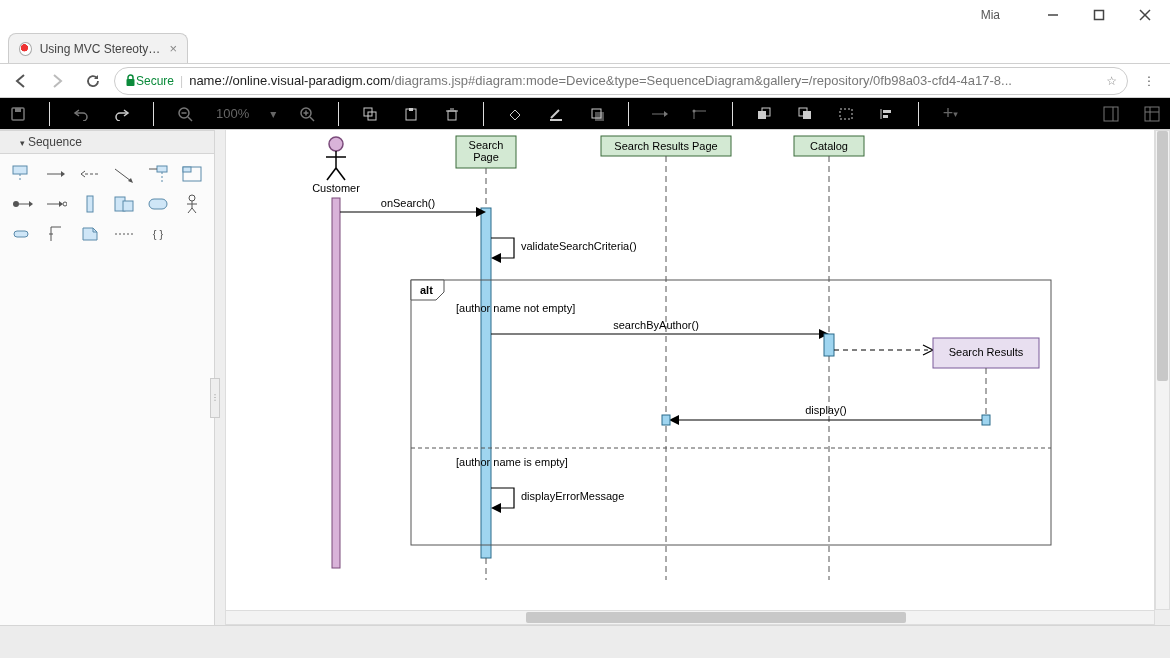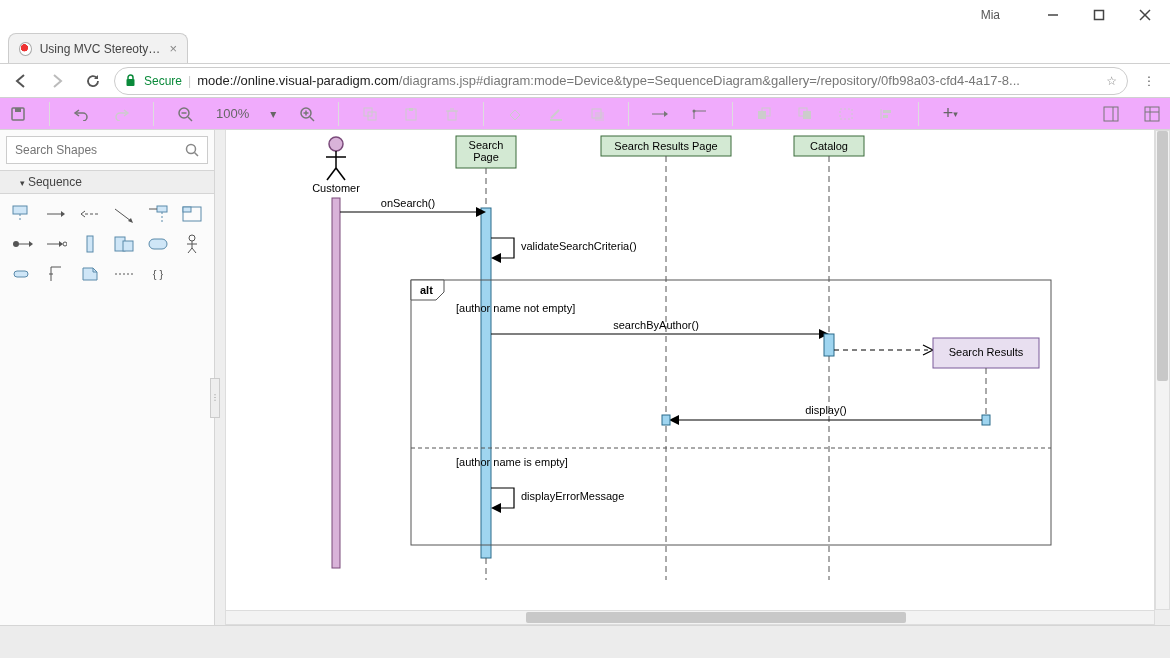--- a/index.html
+++ b/index.html
@@ -18,7 +18,7 @@
 .nav-btn { width: 30px; height: 30px; display: flex; align-items: center; justify-content: center; color: #555; border-radius: 15px; }
 .nav-btn.disabled { color: #bbb; }
 .addr-bar { flex: 1; height: 28px; border: 1px solid #ccc; border-radius: 14px; display: flex; align-items: center; padding: 0 10px; gap: 6px; overflow: hidden; }
-.lock { color: #0a8a3a; font-size: 12px; display: flex; align-items: center; gap: 8px; }
+.lock { color: #0a8a3a; font-size: 12px; display: flex; align-items: center; gap: 0; }
 .url-text { flex: 1; white-space: nowrap; overflow: hidden; text-overflow: ellipsis; color: #333; font-size: 13px; }
 .url-text .host { color: #222; }
 .url-text .path { color: #777; }

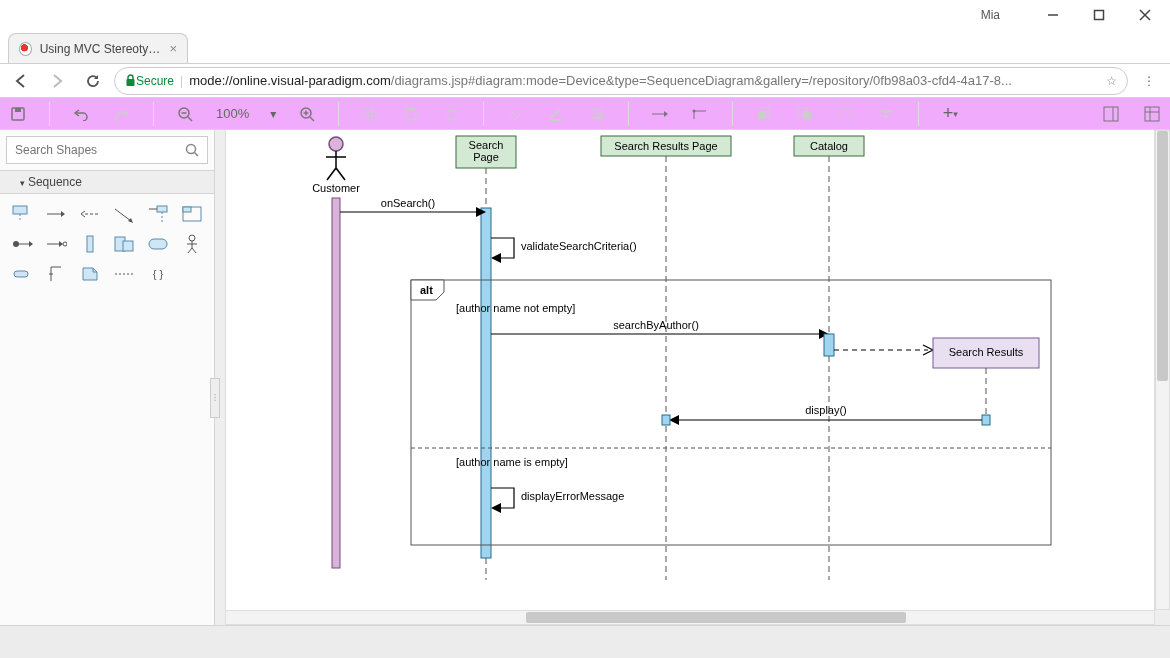--- a/index.html
+++ b/index.html
@@ -126,7 +126,7 @@
       <span>Secure</span>
     </span>
     <span style="color:#ccc">|</span>
-    <span class="url-text"><span class="host">mode://online.visual-paradigm.com</span><span class="path">/diagrams.jsp#diagram:mode=Device&amp;type=SequenceDiagram&amp;gallery=/repository/0fb98a03-cfd4-4a17-8...</span></span>
+    <span class="url-text"><span class="host">name://online.visual-paradigm.com</span><span class="path">/diagrams.jsp#diagram:mode=Device&amp;type=SequenceDiagram&amp;gallery=/repository/0fb98a03-cfd4-4a17-8...</span></span>
     <span class="star">☆</span>
   </div>
   <div class="nav-btn">⋮</div>

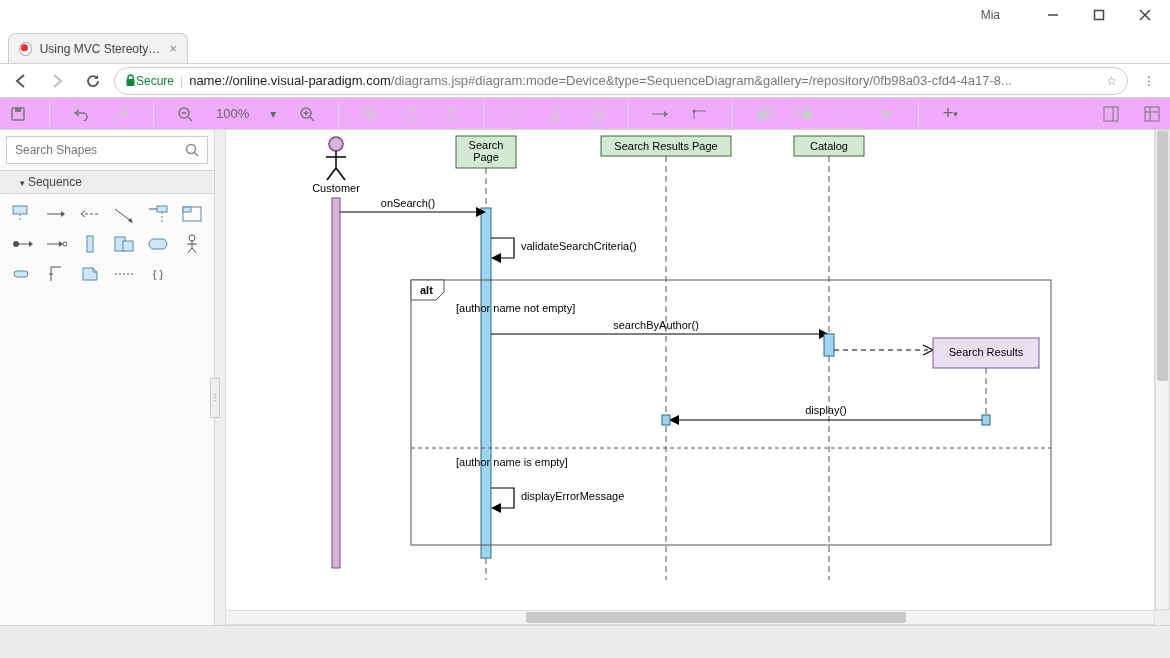--- a/index.html
+++ b/index.html
@@ -24,7 +24,7 @@
 .url-text .path { color: #777; }
 .star { color: #888; }
 
-.toolbar { height: 32px; background: #f0abfc; border-bottom: 1px solid #d5d5d5; display: flex; align-items: center; padding: 0 4px; gap: 13px; }
+.toolbar { height: 32px; background: #000000; border-bottom: 1px solid #d5d5d5; display: flex; align-items: center; padding: 0 4px; gap: 13px; }
 .tool-sep { width: 1px; height: 24px; background: #ddd; margin: 0 4px; }
 .tool { width: 28px; height: 26px; display: flex; align-items: center; justify-content: center; color: #666; border-radius: 2px; }
 .tool.disabled { color: #bbb; }

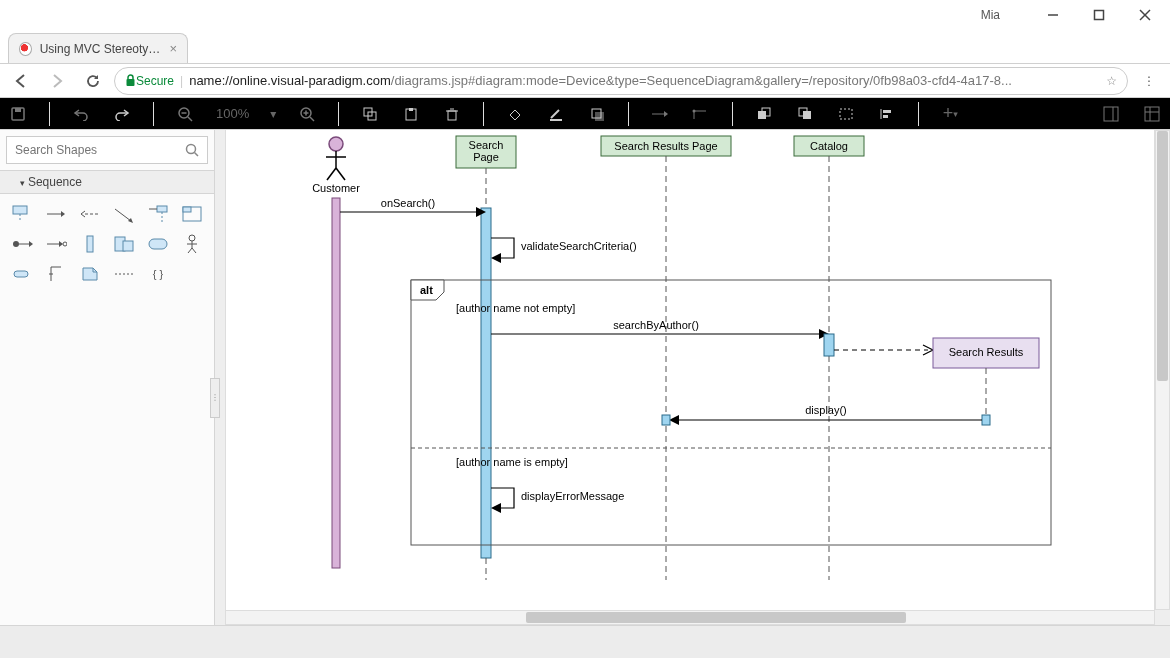--- a/index.html
+++ b/index.html
@@ -266,15 +266,6 @@
 
 <div class="workspace">
   <div class="left-panel">
-    <div class="search-shapes">
-      <input placeholder="Search Shapes" style="">
-      <span style="color:#888">
-        <svg width="14" height="14">
-            <circle cx="6" cy="6" r="4.5" fill="none" stroke="#888" stroke-width="1.5"></circle>
-            <line x1="9.5" y1="9.5" x2="13" y2="13" stroke="#888" stroke-width="1.5"></line>
-          </svg>
-      </span>
-    </div>
     <div class="palette-header">
       <span style="font-size:9px">▾</span> <span>Sequence</span>
     </div>

